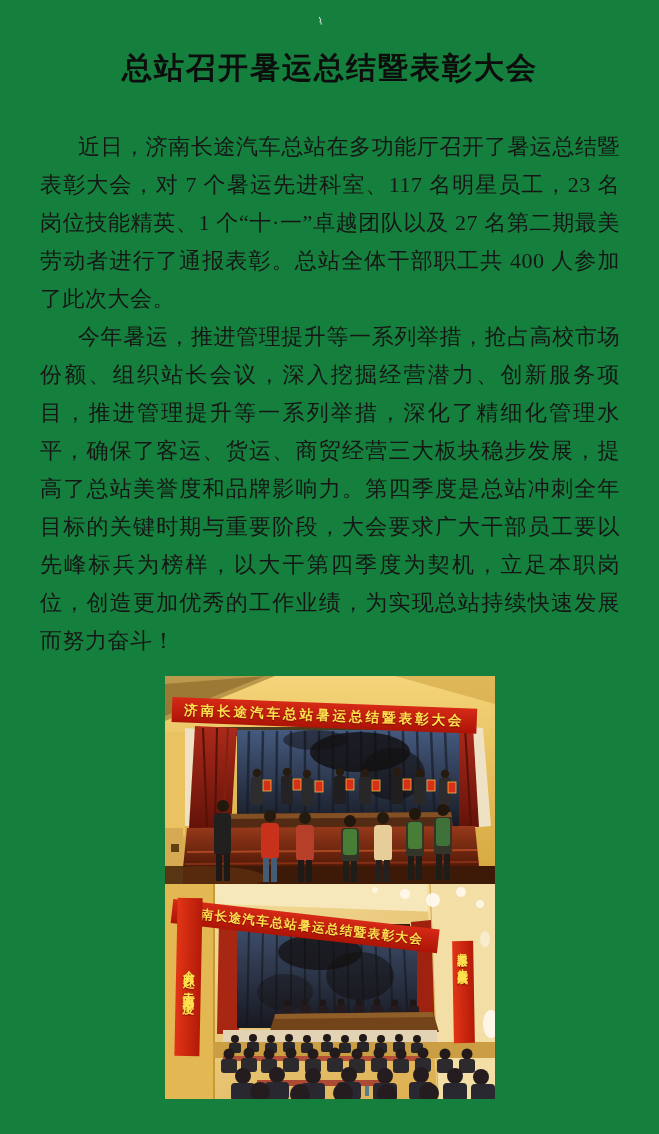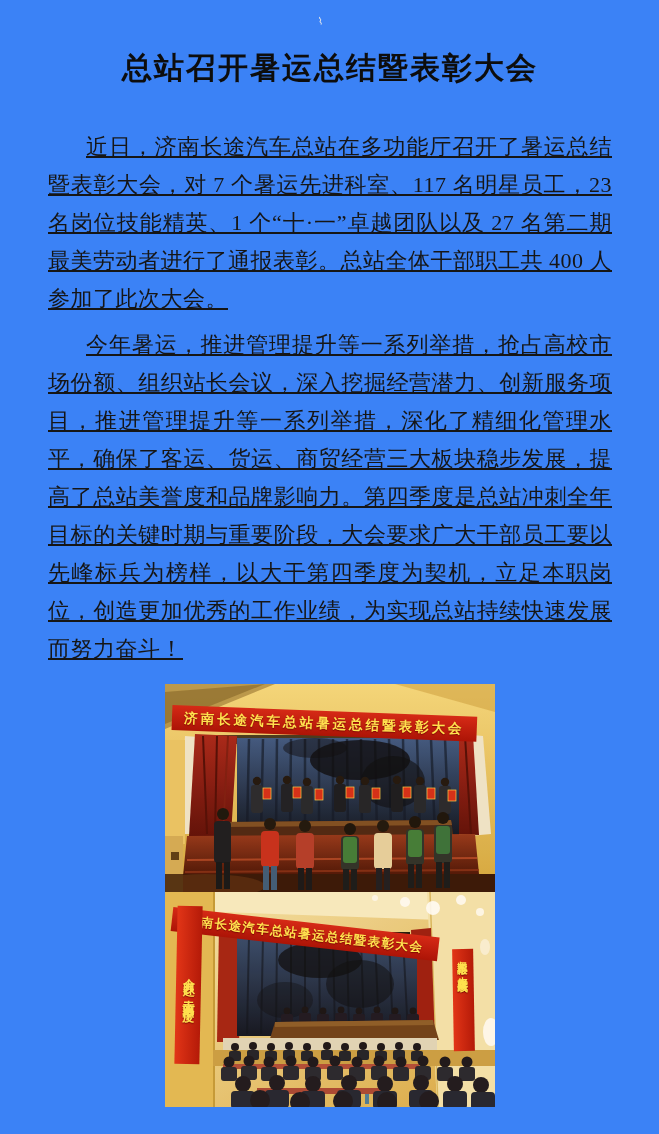--- a/index.html
+++ b/index.html
@@ -5,7 +5,7 @@
   html,body{margin:0;padding:0;background:#ffffff;}
   .page{
     position:relative;width:659px;height:1134px;margin:0 auto;
-    background:#3b82f6;overflow:hidden;
+    background:#15803d;overflow:hidden;
     font-family:"Liberation Serif","DejaVu Serif",serif;color:#1a1a1a;
   }
   .artifact{

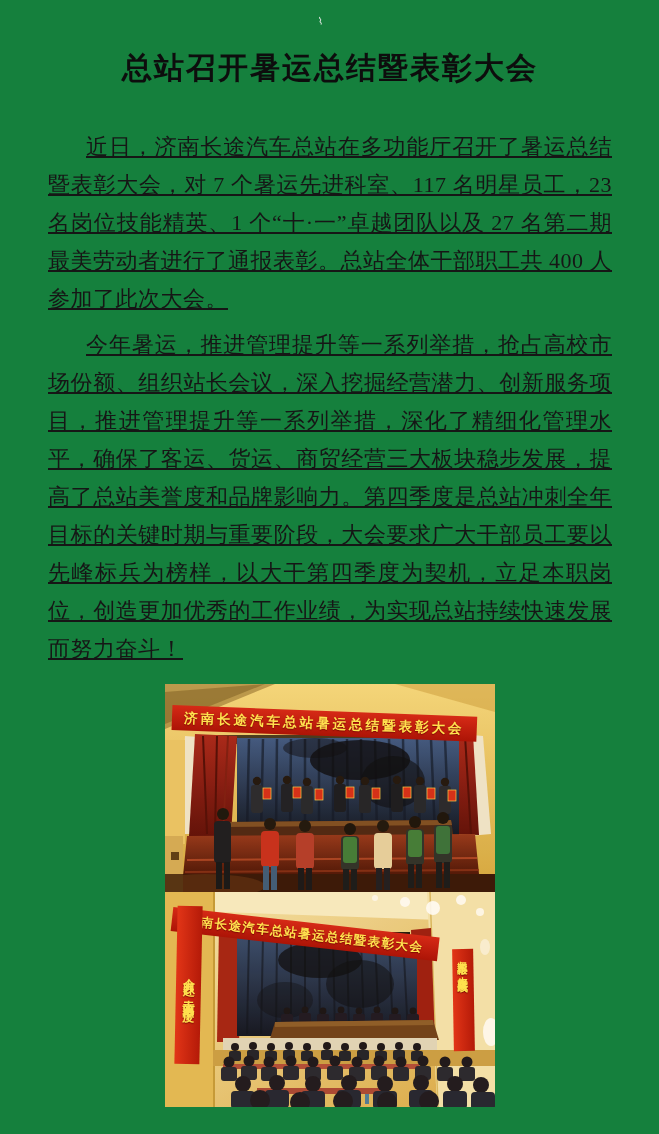--- a/index.html
+++ b/index.html
@@ -19,8 +19,8 @@
   }
   .body-text{margin:40px 39px 0 40px;}
   .body-text p{
-    margin:8px;font-size:22px;line-height:38px;text-align:justify;
-    text-indent:38px;letter-spacing:0.5px;color:#161616;text-decoration:underline;
+    margin:0;font-size:22px;line-height:38px;text-align:justify;
+    text-indent:38px;letter-spacing:0.5px;color:#161616;
   }
   .photos{width:330px;margin:16px auto 0 auto;}
   figure.photo{position:relative;margin:0;overflow:hidden;background:#d8ae4a;}

